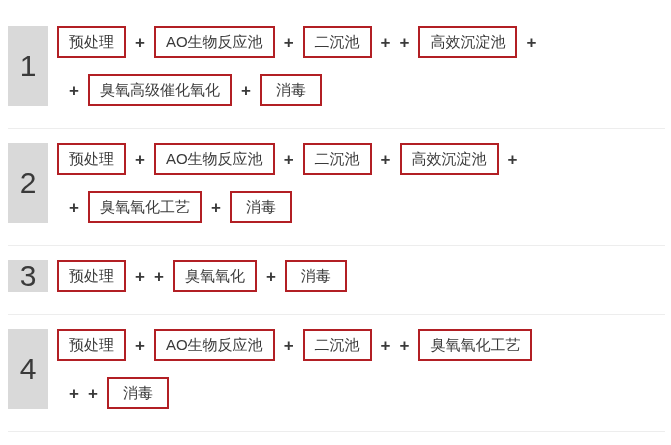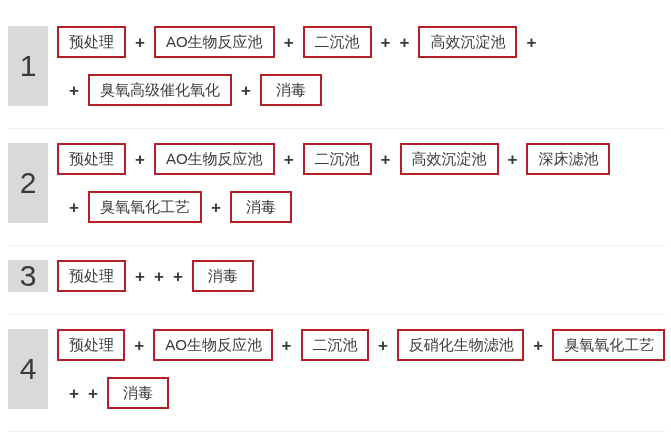--- a/index.html
+++ b/index.html
@@ -111,7 +111,6 @@
             <span class="plus">+</span>
             <span class="box">高效沉淀池</span>
             <span class="plus">+</span>
-            <span class="box">深床滤池</span>
           </div>
           <div class="line cont">
             <span class="plus">+</span>

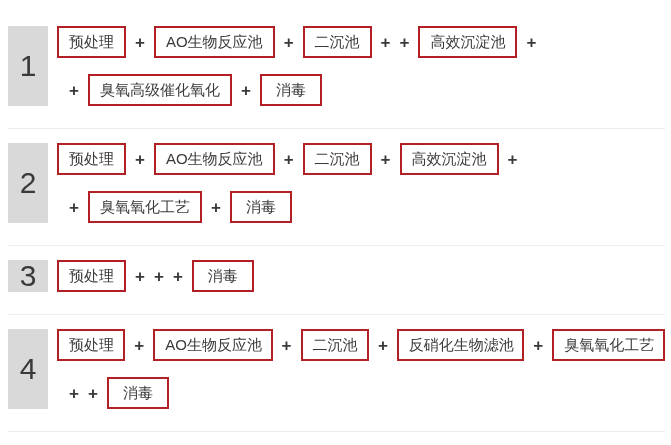--- a/index.html
+++ b/index.html
@@ -127,6 +127,7 @@
             <span class="box">预处理</span>
             <span class="plus">+</span>
             <span class="plus">+</span>
+            <span class="box">臭氧氧化</span>
             <span class="plus">+</span>
             <span class="box">消毒</span>
           </div>

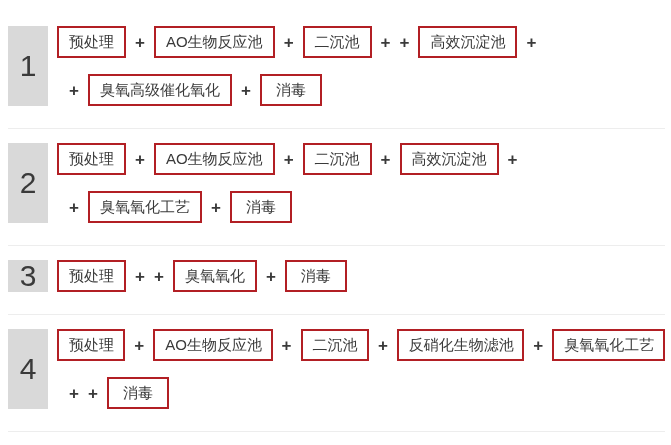--- a/index.html
+++ b/index.html
@@ -143,7 +143,6 @@
             <span class="plus">+</span>
             <span class="box">二沉池</span>
             <span class="plus">+</span>
-            <span class="box">反硝化生物滤池</span>
             <span class="plus">+</span>
             <span class="box">臭氧氧化工艺</span>
           </div>

